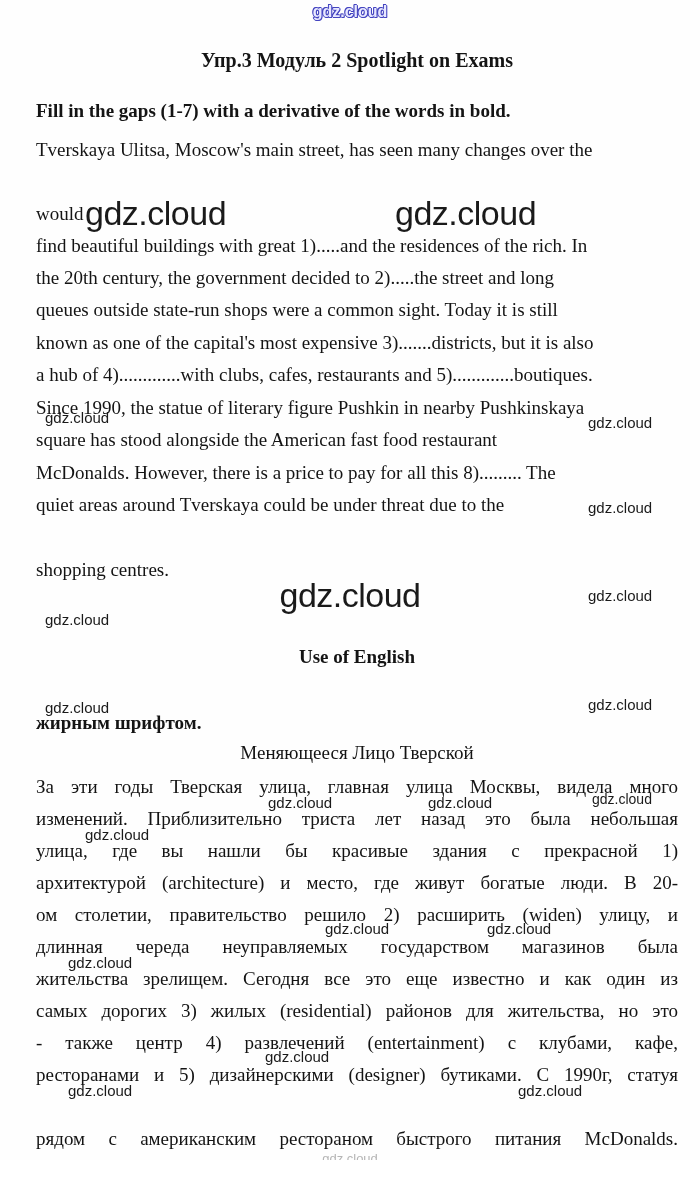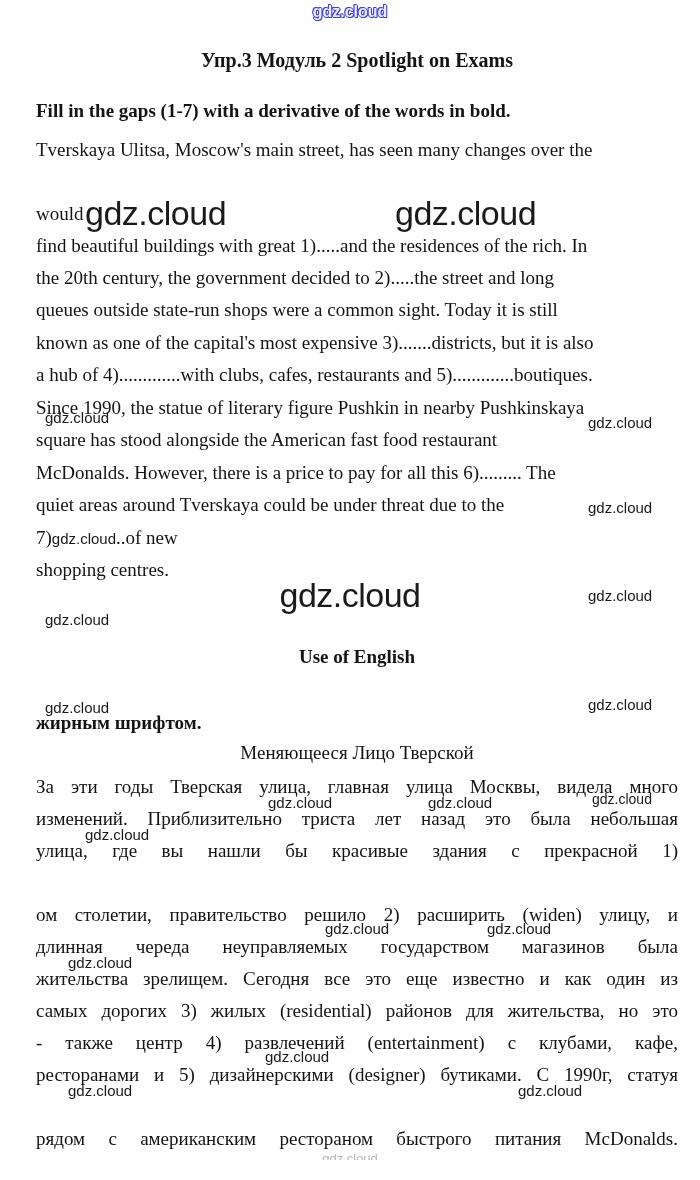--- a/index.html
+++ b/index.html
@@ -47,7 +47,7 @@
   <div class="wm wm-sm" style="left:45px;top:410px">gdz.cloud</div>
   <div class="wm wm-sm" style="left:588px;top:415px">gdz.cloud</div>
   <div class="line" style="top:428px">square has stood alongside the American fast food restaurant</div>
-  <div class="line" style="top:461px">McDonalds. However, there is a price to pay for all this 6)......... The</div>
+  <div class="line" style="top:461px">McDonalds. However, there is a price to pay for all this 8)......... The</div>
   <div class="line" style="top:493px">quiet areas around Tverskaya could be under threat due to the</div>
   <div class="wm wm-sm" style="left:588px;top:500px">gdz.cloud</div>
 

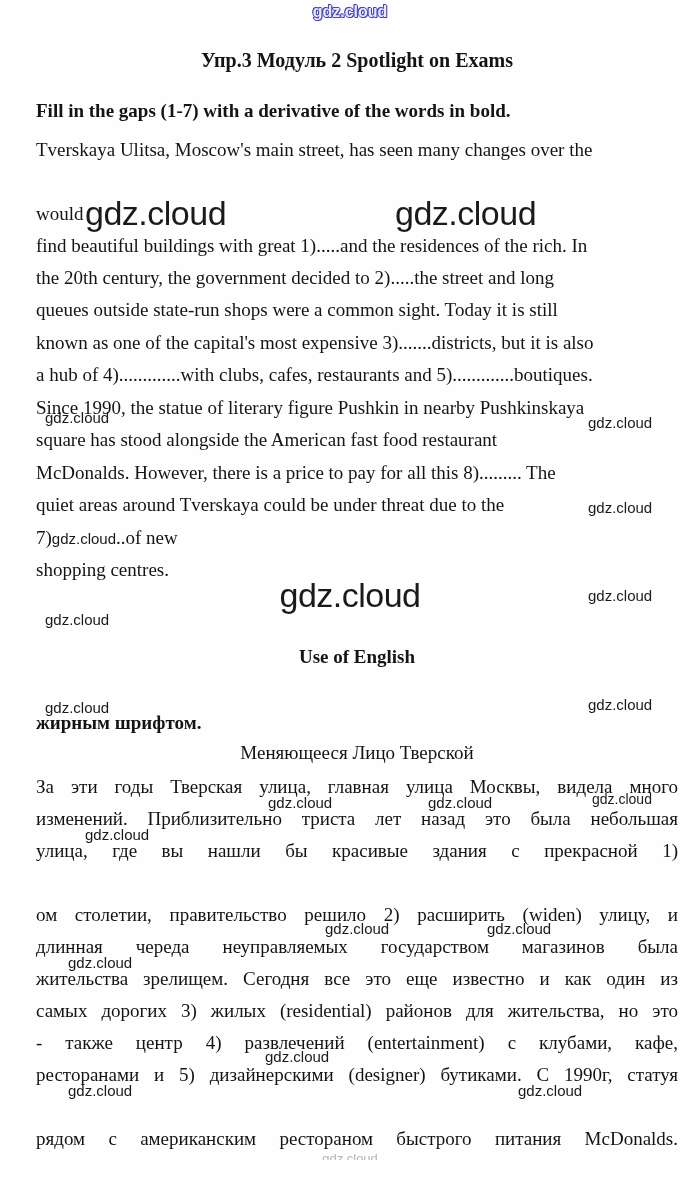--- a/index.html
+++ b/index.html
@@ -51,7 +51,6 @@
   <div class="line" style="top:493px">quiet areas around Tverskaya could be under threat due to the</div>
   <div class="wm wm-sm" style="left:588px;top:500px">gdz.cloud</div>
 
-  <div class="line" style="top:526px"><span>7)</span><span class="wm-inline">gdz.cloud</span><span>..of new</span></div>
   <div class="line" style="top:558px">shopping centres.</div>
 
   <div class="wm wm-big wm-ctr" style="top:578px">gdz.cloud</div>

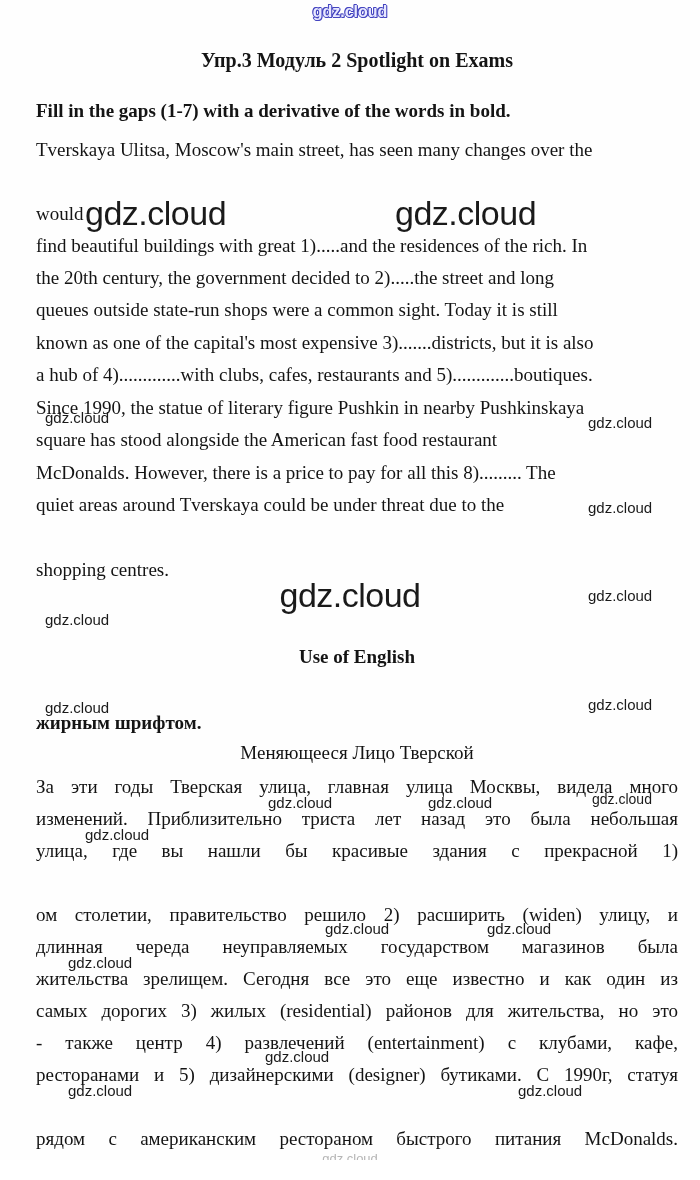--- a/index.html
+++ b/index.html
@@ -70,6 +70,7 @@
   <div class="line jline" style="top:807px">изменений. Приблизительно триста лет назад это была небольшая</div>
   <div class="wm wm-sm" style="left:85px;top:827px">gdz.cloud</div>
   <div class="line jline" style="top:839px">улица, где вы нашли бы красивые здания с прекрасной 1)</div>
+  <div class="line jline" style="top:871px">архитектурой (architecture) и место, где живут богатые люди. В 20-</div>
   <div class="line jline" style="top:903px">ом столетии, правительство решило 2) расширить (widen) улицу, и</div>
   <div class="wm wm-sm" style="left:325px;top:921px">gdz.cloud</div>
   <div class="wm wm-sm" style="left:487px;top:921px">gdz.cloud</div>

